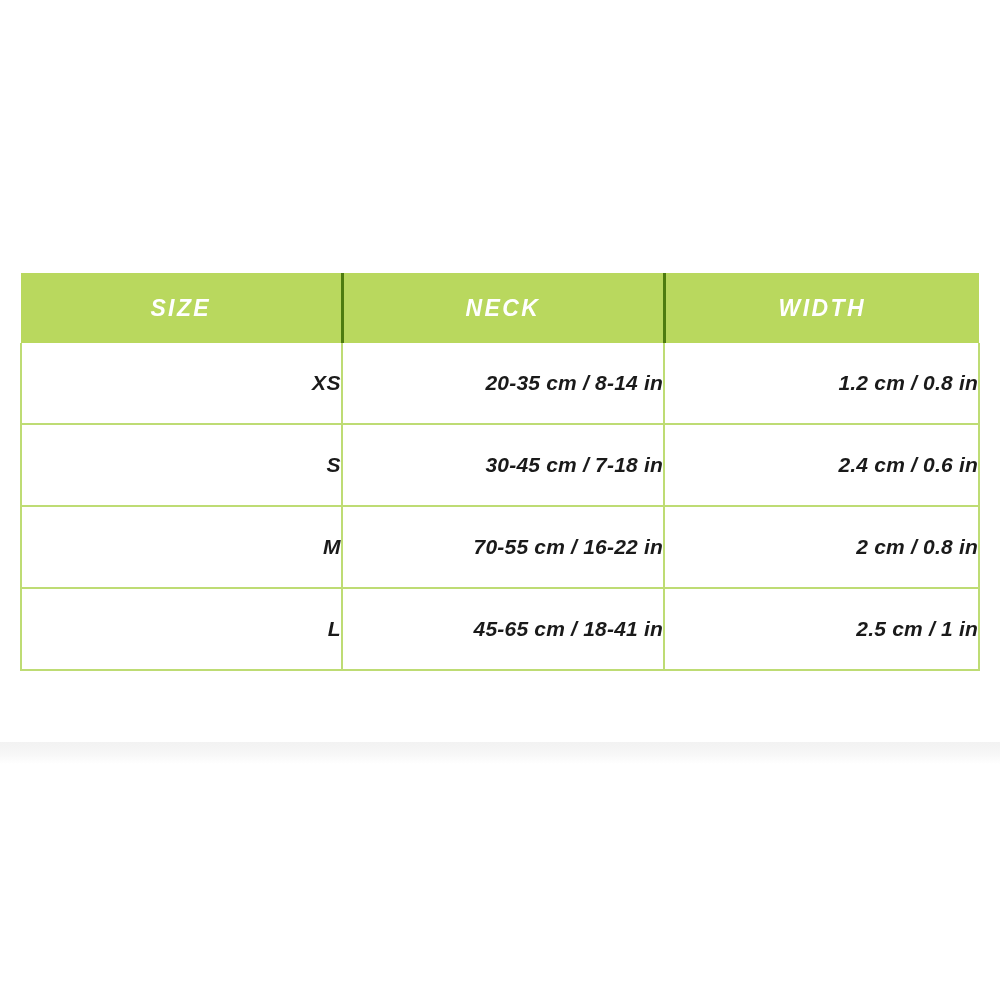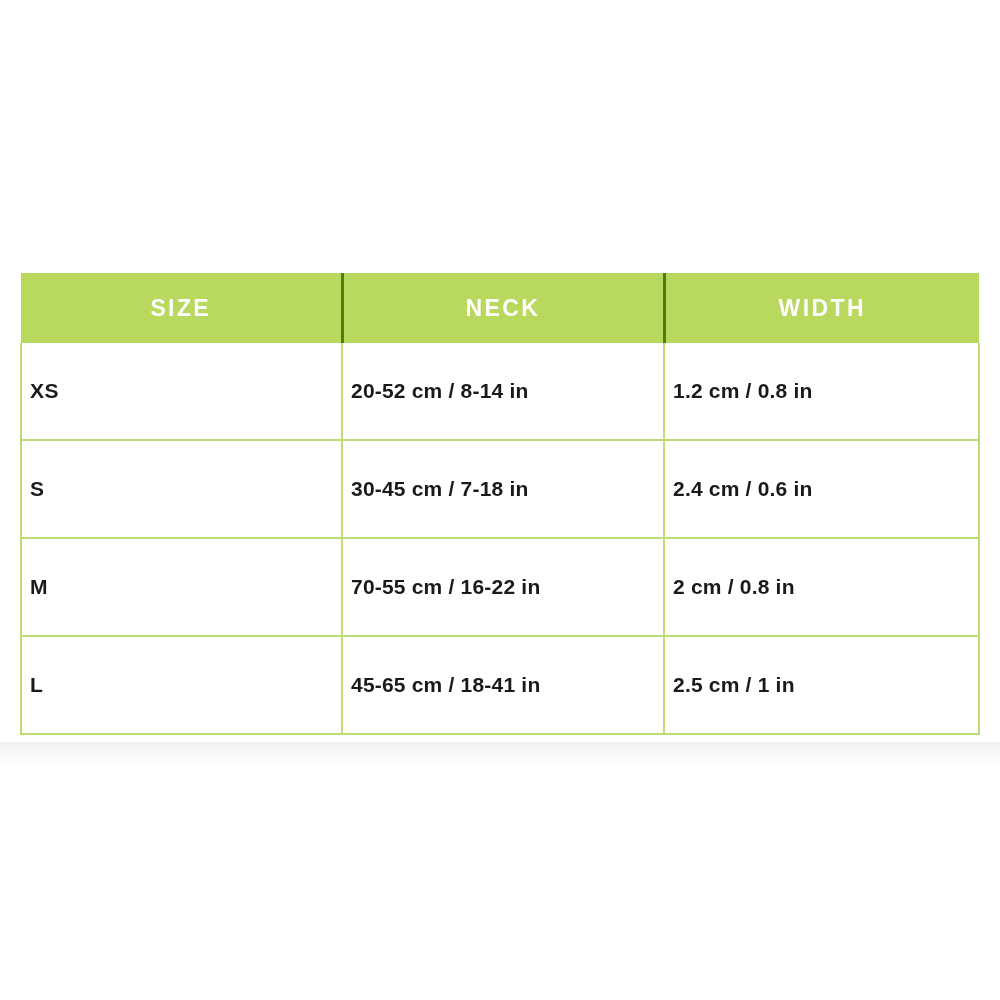--- a/index.html
+++ b/index.html
@@ -20,6 +20,7 @@
     left: 20px;
     top: 273px;
     width: 825px;
+    font-style: italic;
   }
 
   table.size-chart {

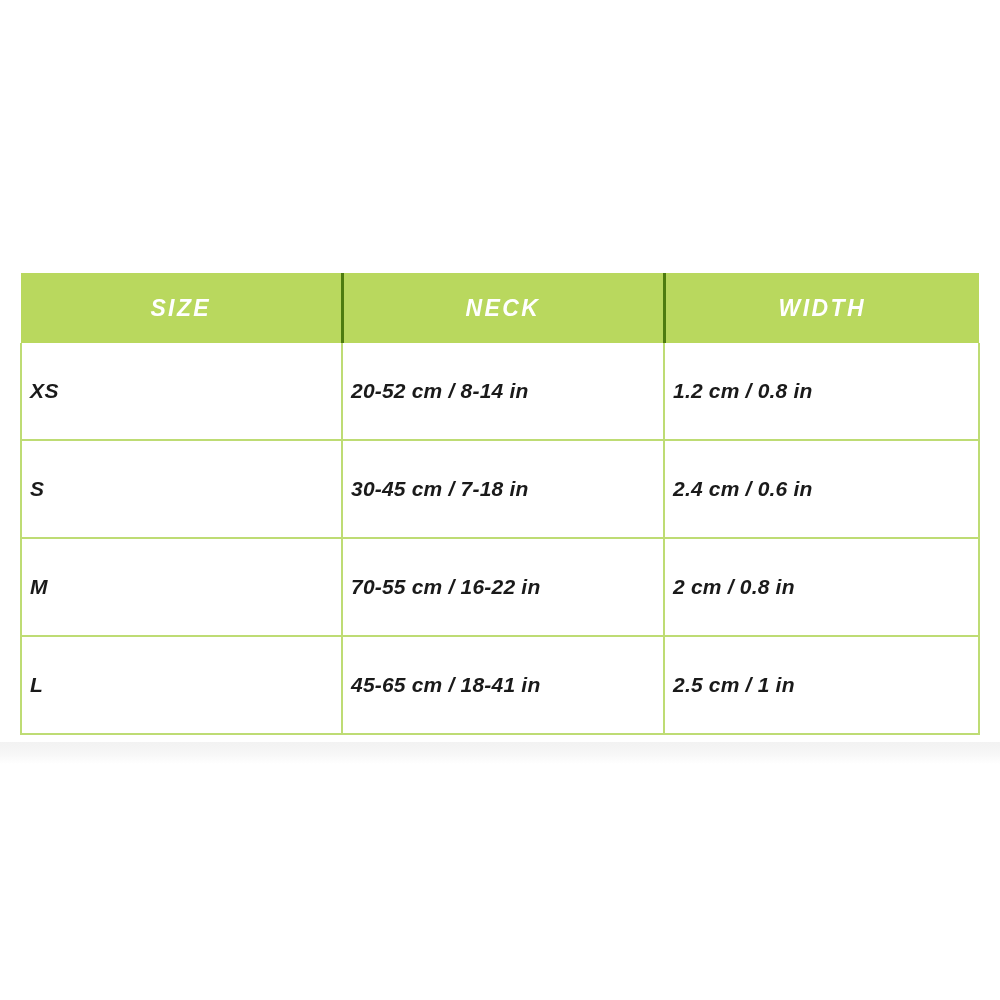--- a/index.html
+++ b/index.html
@@ -57,9 +57,9 @@
   tbody tr.chart-row td {
     height: 80px;
     background: #ffffff;
-    text-align: left;
+    text-align: right;
     vertical-align: middle;
-    padding: 8px;
+    padding: 0;
     border: 2px solid #bedc74;
     color: #1a1a1a;
   }

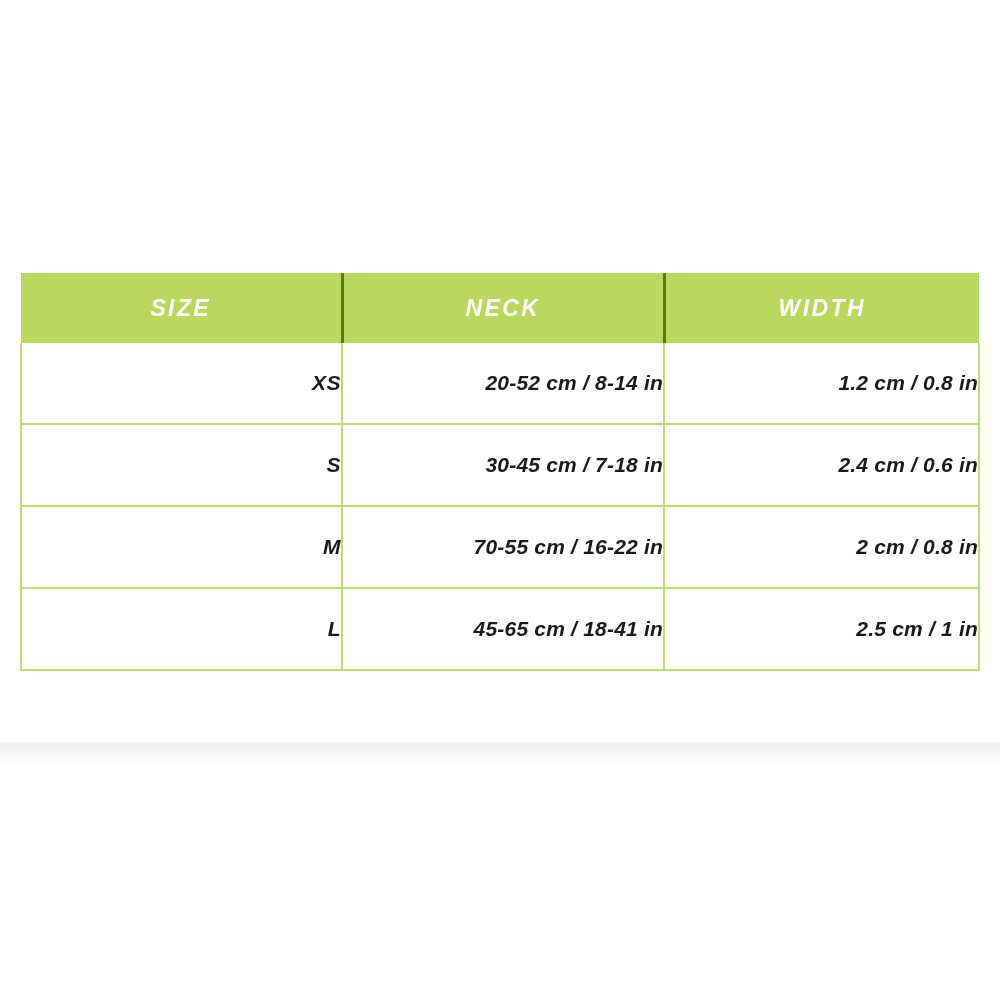--- a/index.html
+++ b/index.html
@@ -111,7 +111,7 @@
     <tbody>
       <tr class="chart-row">
         <td class="cell-size">XS</td>
-        <td class="cell-measure">20-52 cm / 8-14 in</td>
+        <td class="cell-measure">20-35 cm / 8-14 in</td>
         <td class="cell-measure">1.2 cm / 0.8 in</td>
       </tr>
       <tr class="chart-row">

